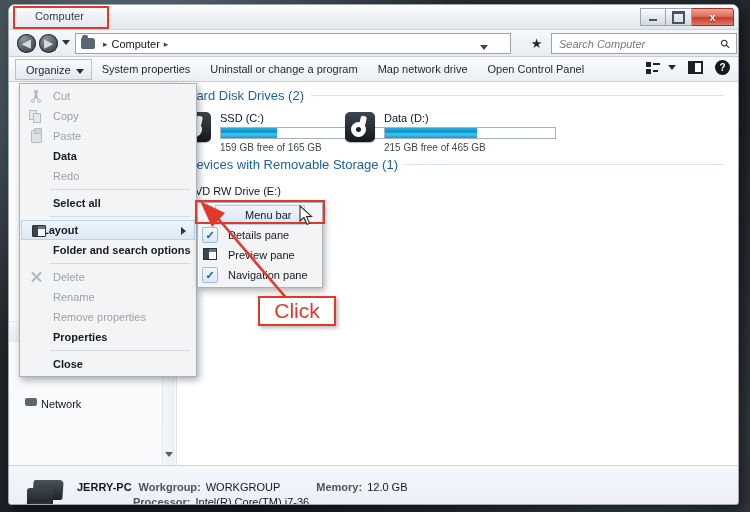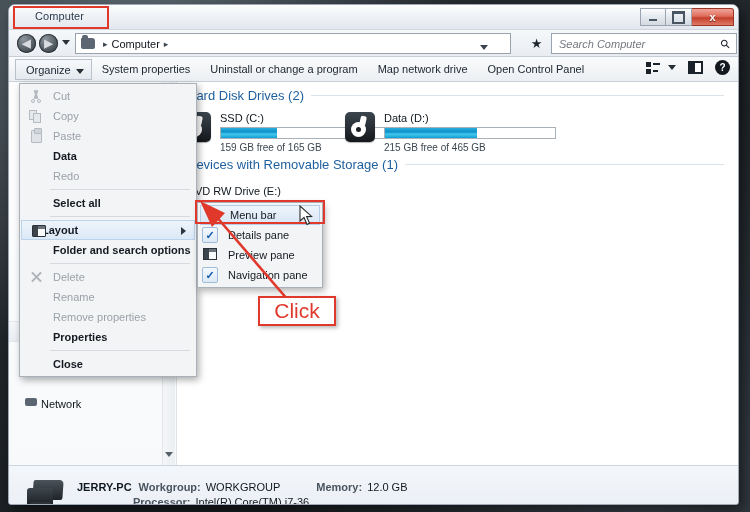--- a/index.html
+++ b/index.html
@@ -422,7 +422,7 @@
   }
   .smi.hl {
     background: linear-gradient(180deg,#eef4fb 0%,#d8e6f5 100%);
-    border:1px solid #b5cde9; margin:0 2px; padding-left:29px;
+    border:1px solid #b5cde9; margin:0 17px; padding-left:29px;
   }
   .chk {
     position:absolute; left:4px; top:2px; width:16px;height:16px;

